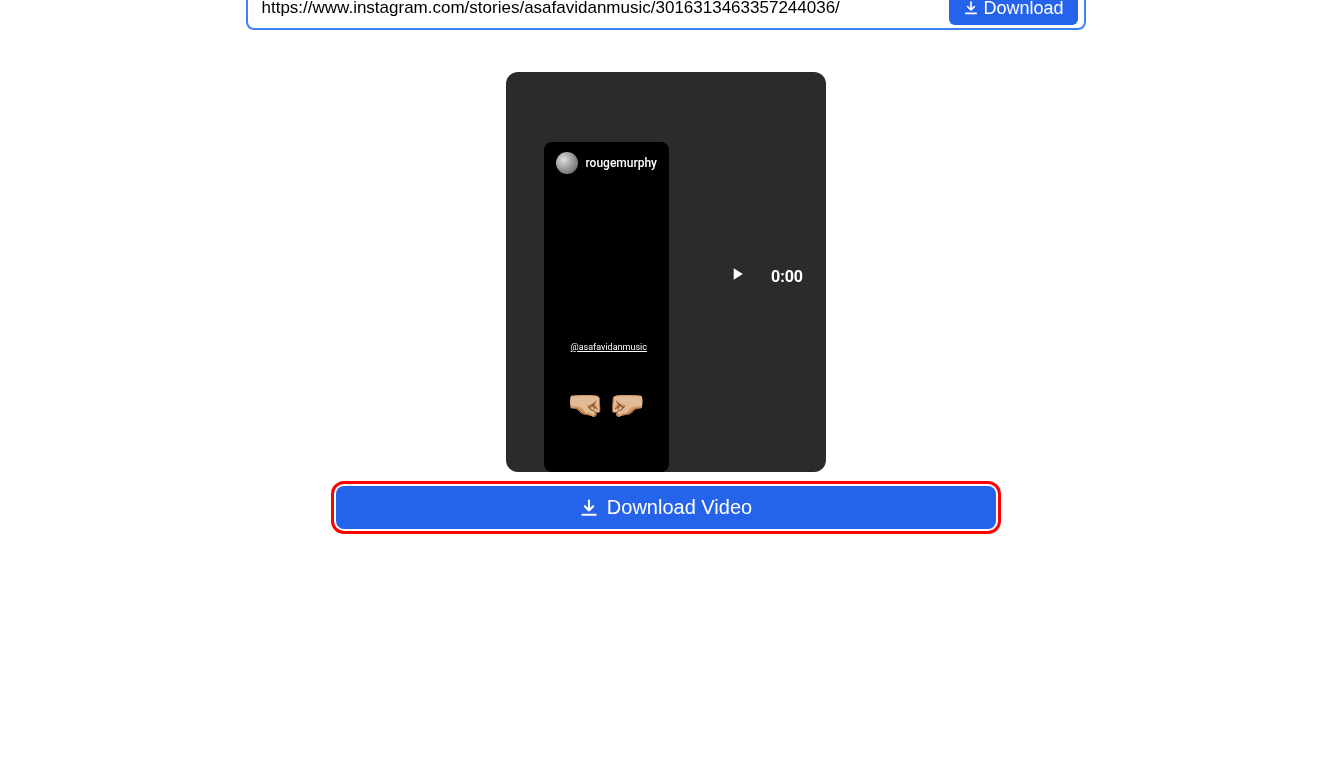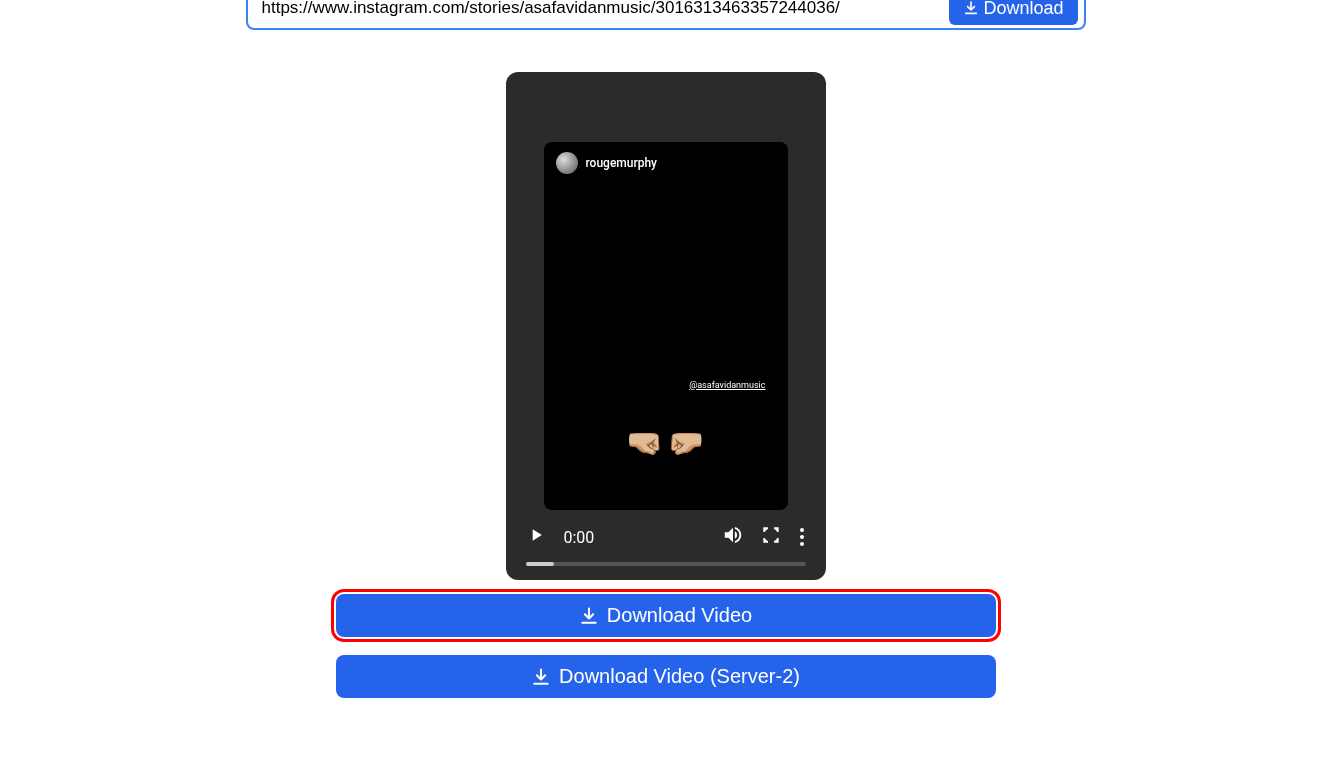--- a/index.html
+++ b/index.html
@@ -54,14 +54,14 @@
     }
     .video-container {
       width: 320px;
-      height: 508px;
+      height: 400px;
       background: #2b2b2b;
       border-radius: 12px;
       margin: 42px auto 0;
       position: relative;
       overflow: hidden;
       display: flex;
-      flex-direction: column;
+      flex-direction: row;
     }
     .video-story {
       background: #000;

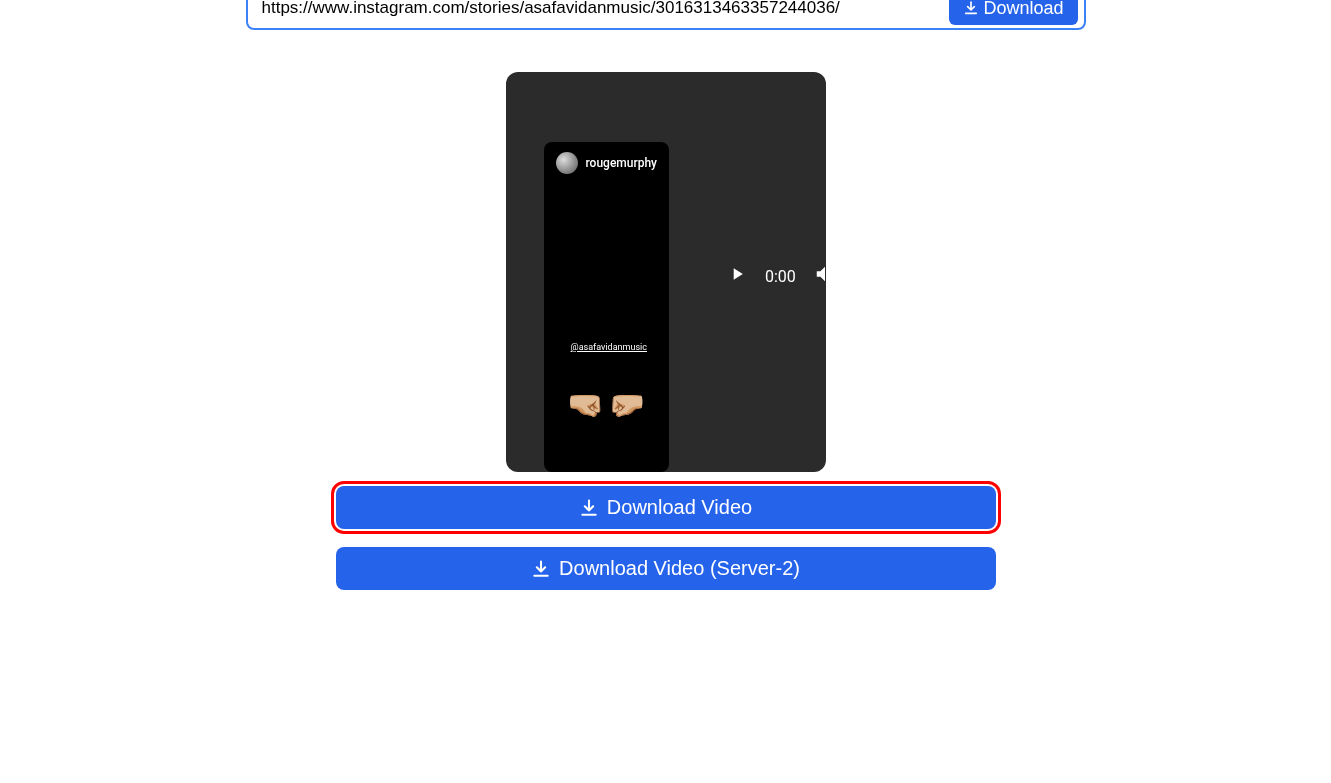--- a/index.html
+++ b/index.html
@@ -110,8 +110,9 @@
       display: flex;
       align-items: center;
       padding: 14px 20px 6px;
-      gap: 18px;
-      color: #fff;
+      gap: 24px;
+      color: #fff;
+      font-weight: bold;
     }
     .play-icon svg {
       width: 20px;

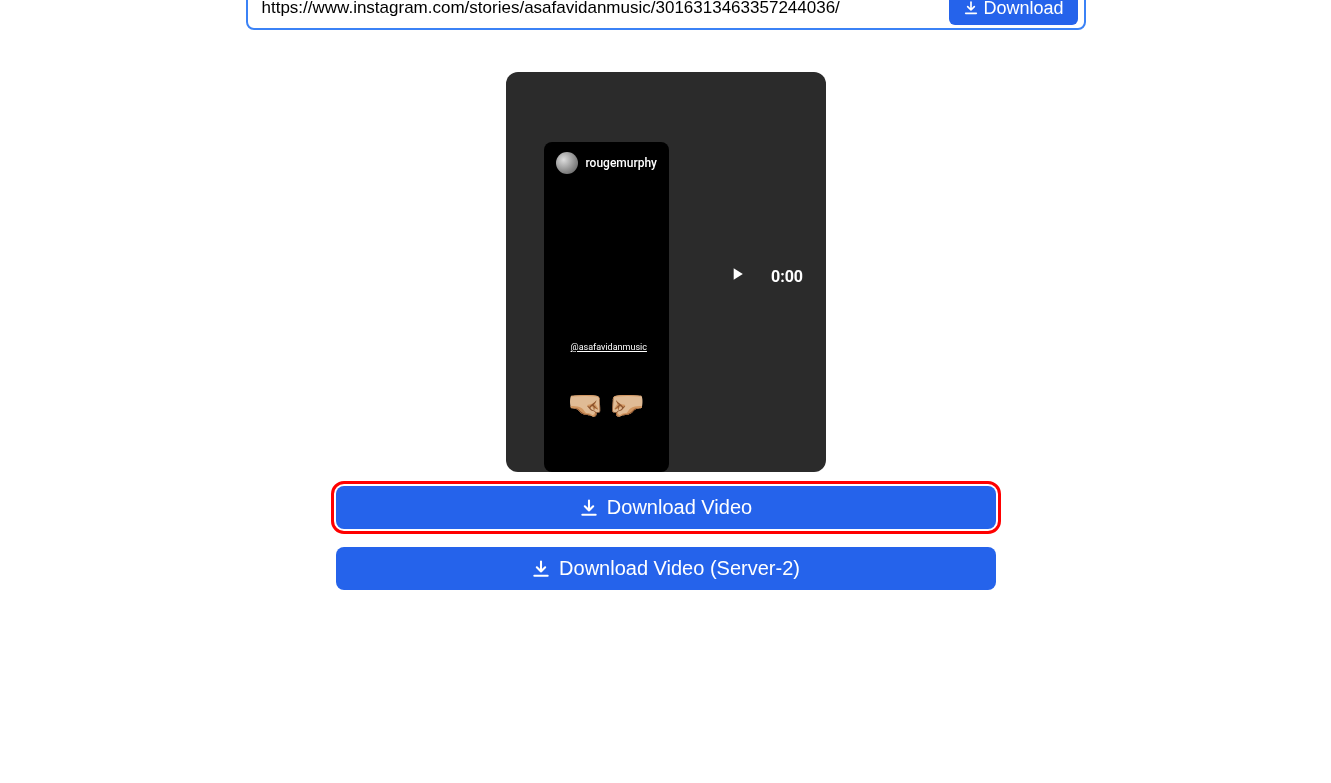--- a/index.html
+++ b/index.html
@@ -253,14 +253,6 @@
     </span>
     <span>Download Video</span>
   </button>
-  <button class="download-btn-large">
-    <span class="dl-icon">
-      <svg viewBox="0 0 24 24" fill="none" stroke="#fff" stroke-width="2.5">
-        <path d="M12 3v12m0 0l-5-5m5 5l5-5M4 20h16" stroke-linecap="round" stroke-linejoin="round"></path>
-      </svg>
-    </span>
-    <span>Download Video (Server-2)</span>
-  </button>
 </div>
 
 </body></html>

